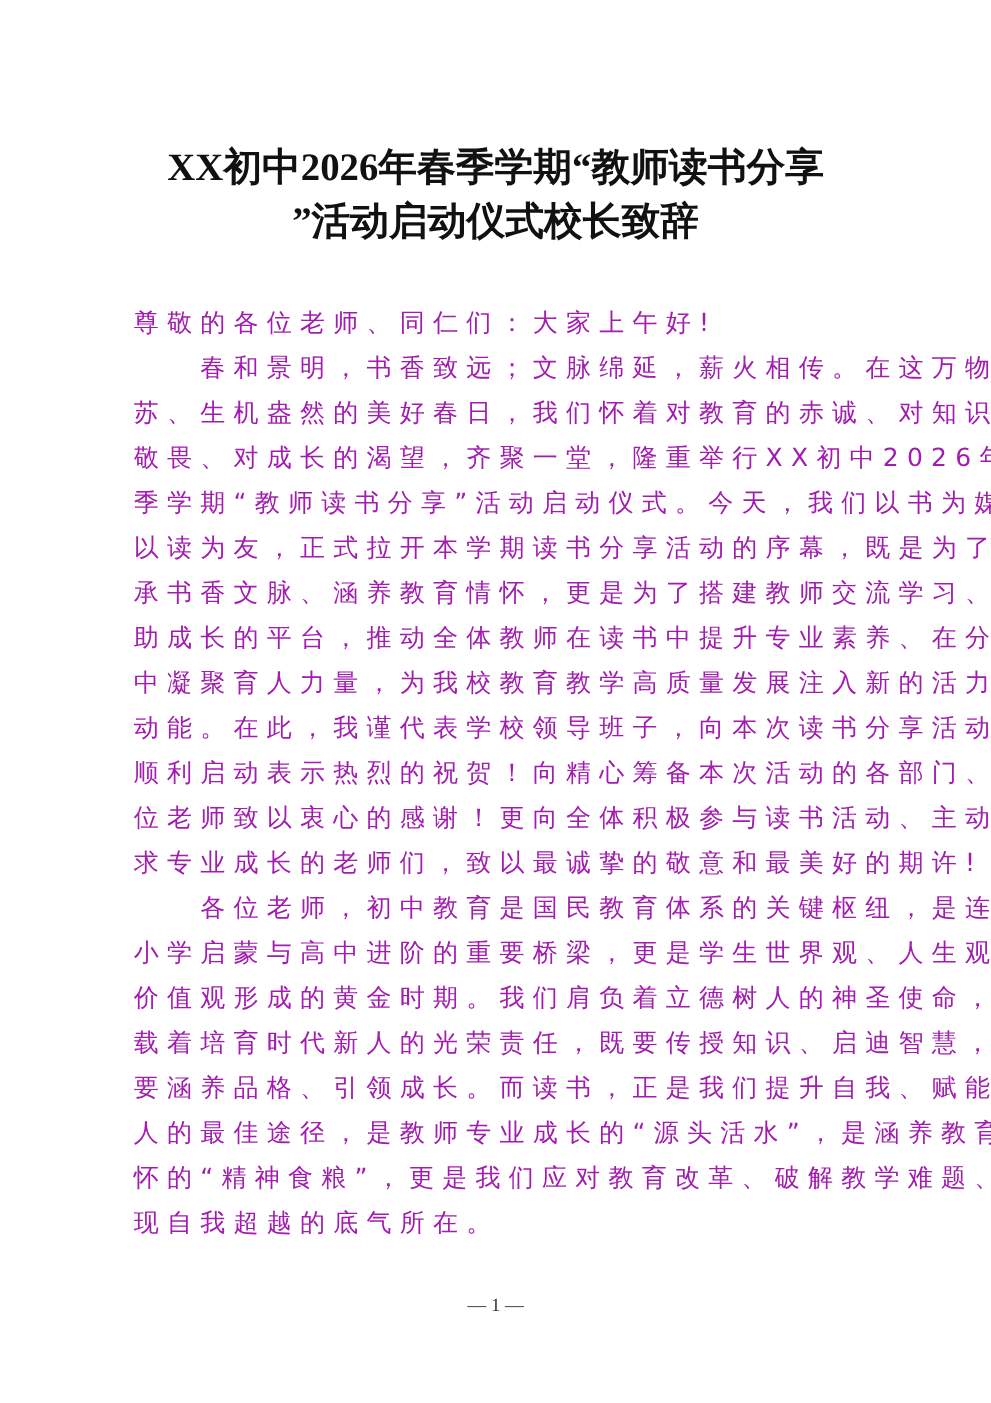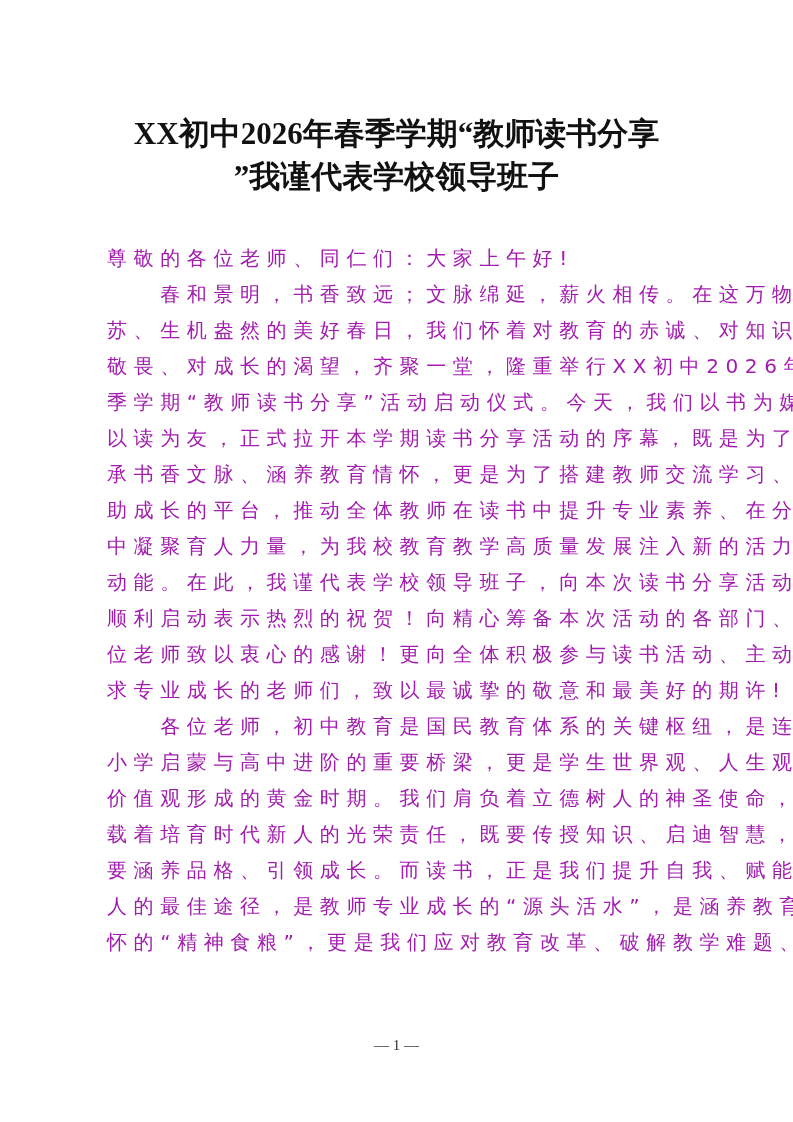--- a/index.html
+++ b/index.html
@@ -73,7 +73,7 @@
 
   <h1 class="title">
     <span class="line">XX初中2026年春季学期“教师读书分享</span>
-    <span class="line">”我谨代表学校领导班子</span>
+    <span class="line">”活动启动仪式校长致辞</span>
   </h1>
 
   <div class="body">

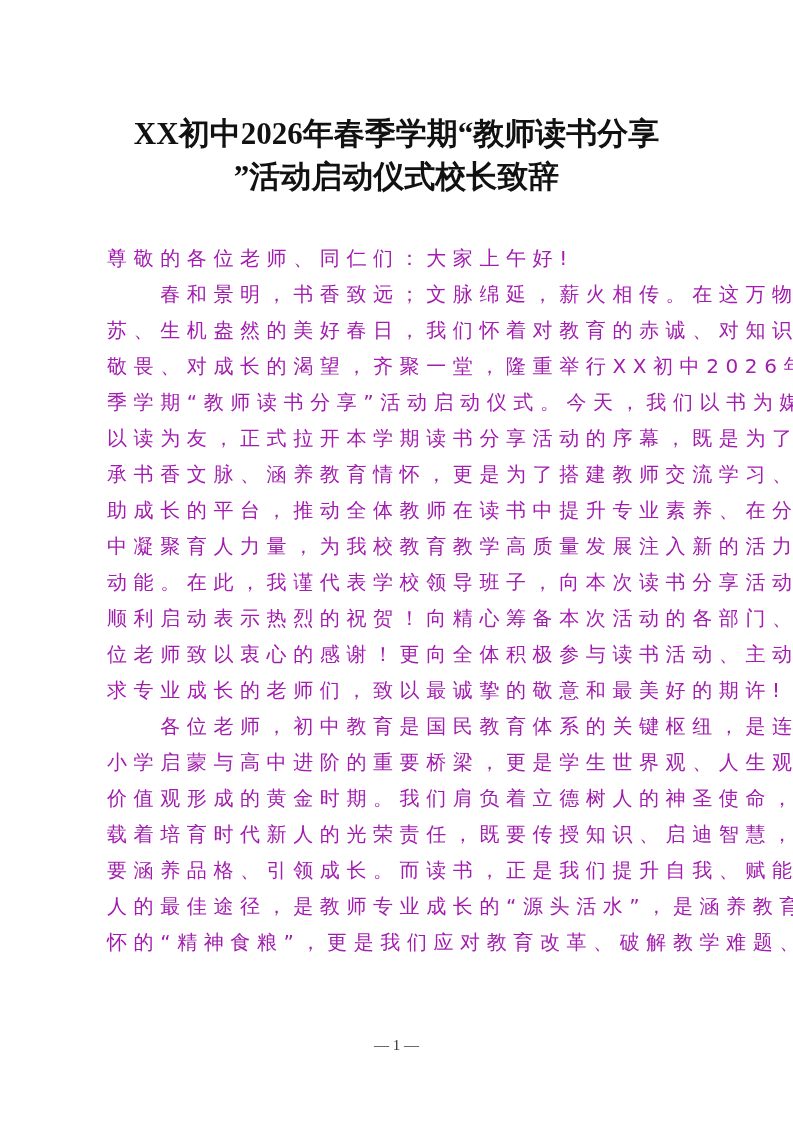--- a/index.html
+++ b/index.html
@@ -102,6 +102,7 @@
       <span class="line">要涵养品格、引领成长。而读书，正是我们提升自我、赋能育</span>
       <span class="line">人的最佳途径，是教师专业成长的“源头活水”，是涵养教育情</span>
       <span class="line">怀的“精神食粮”，更是我们应对教育改革、破解教学难题、实</span>
+      <span class="line">现自我超越的底气所在。</span>
     </div>
   </div>
 

